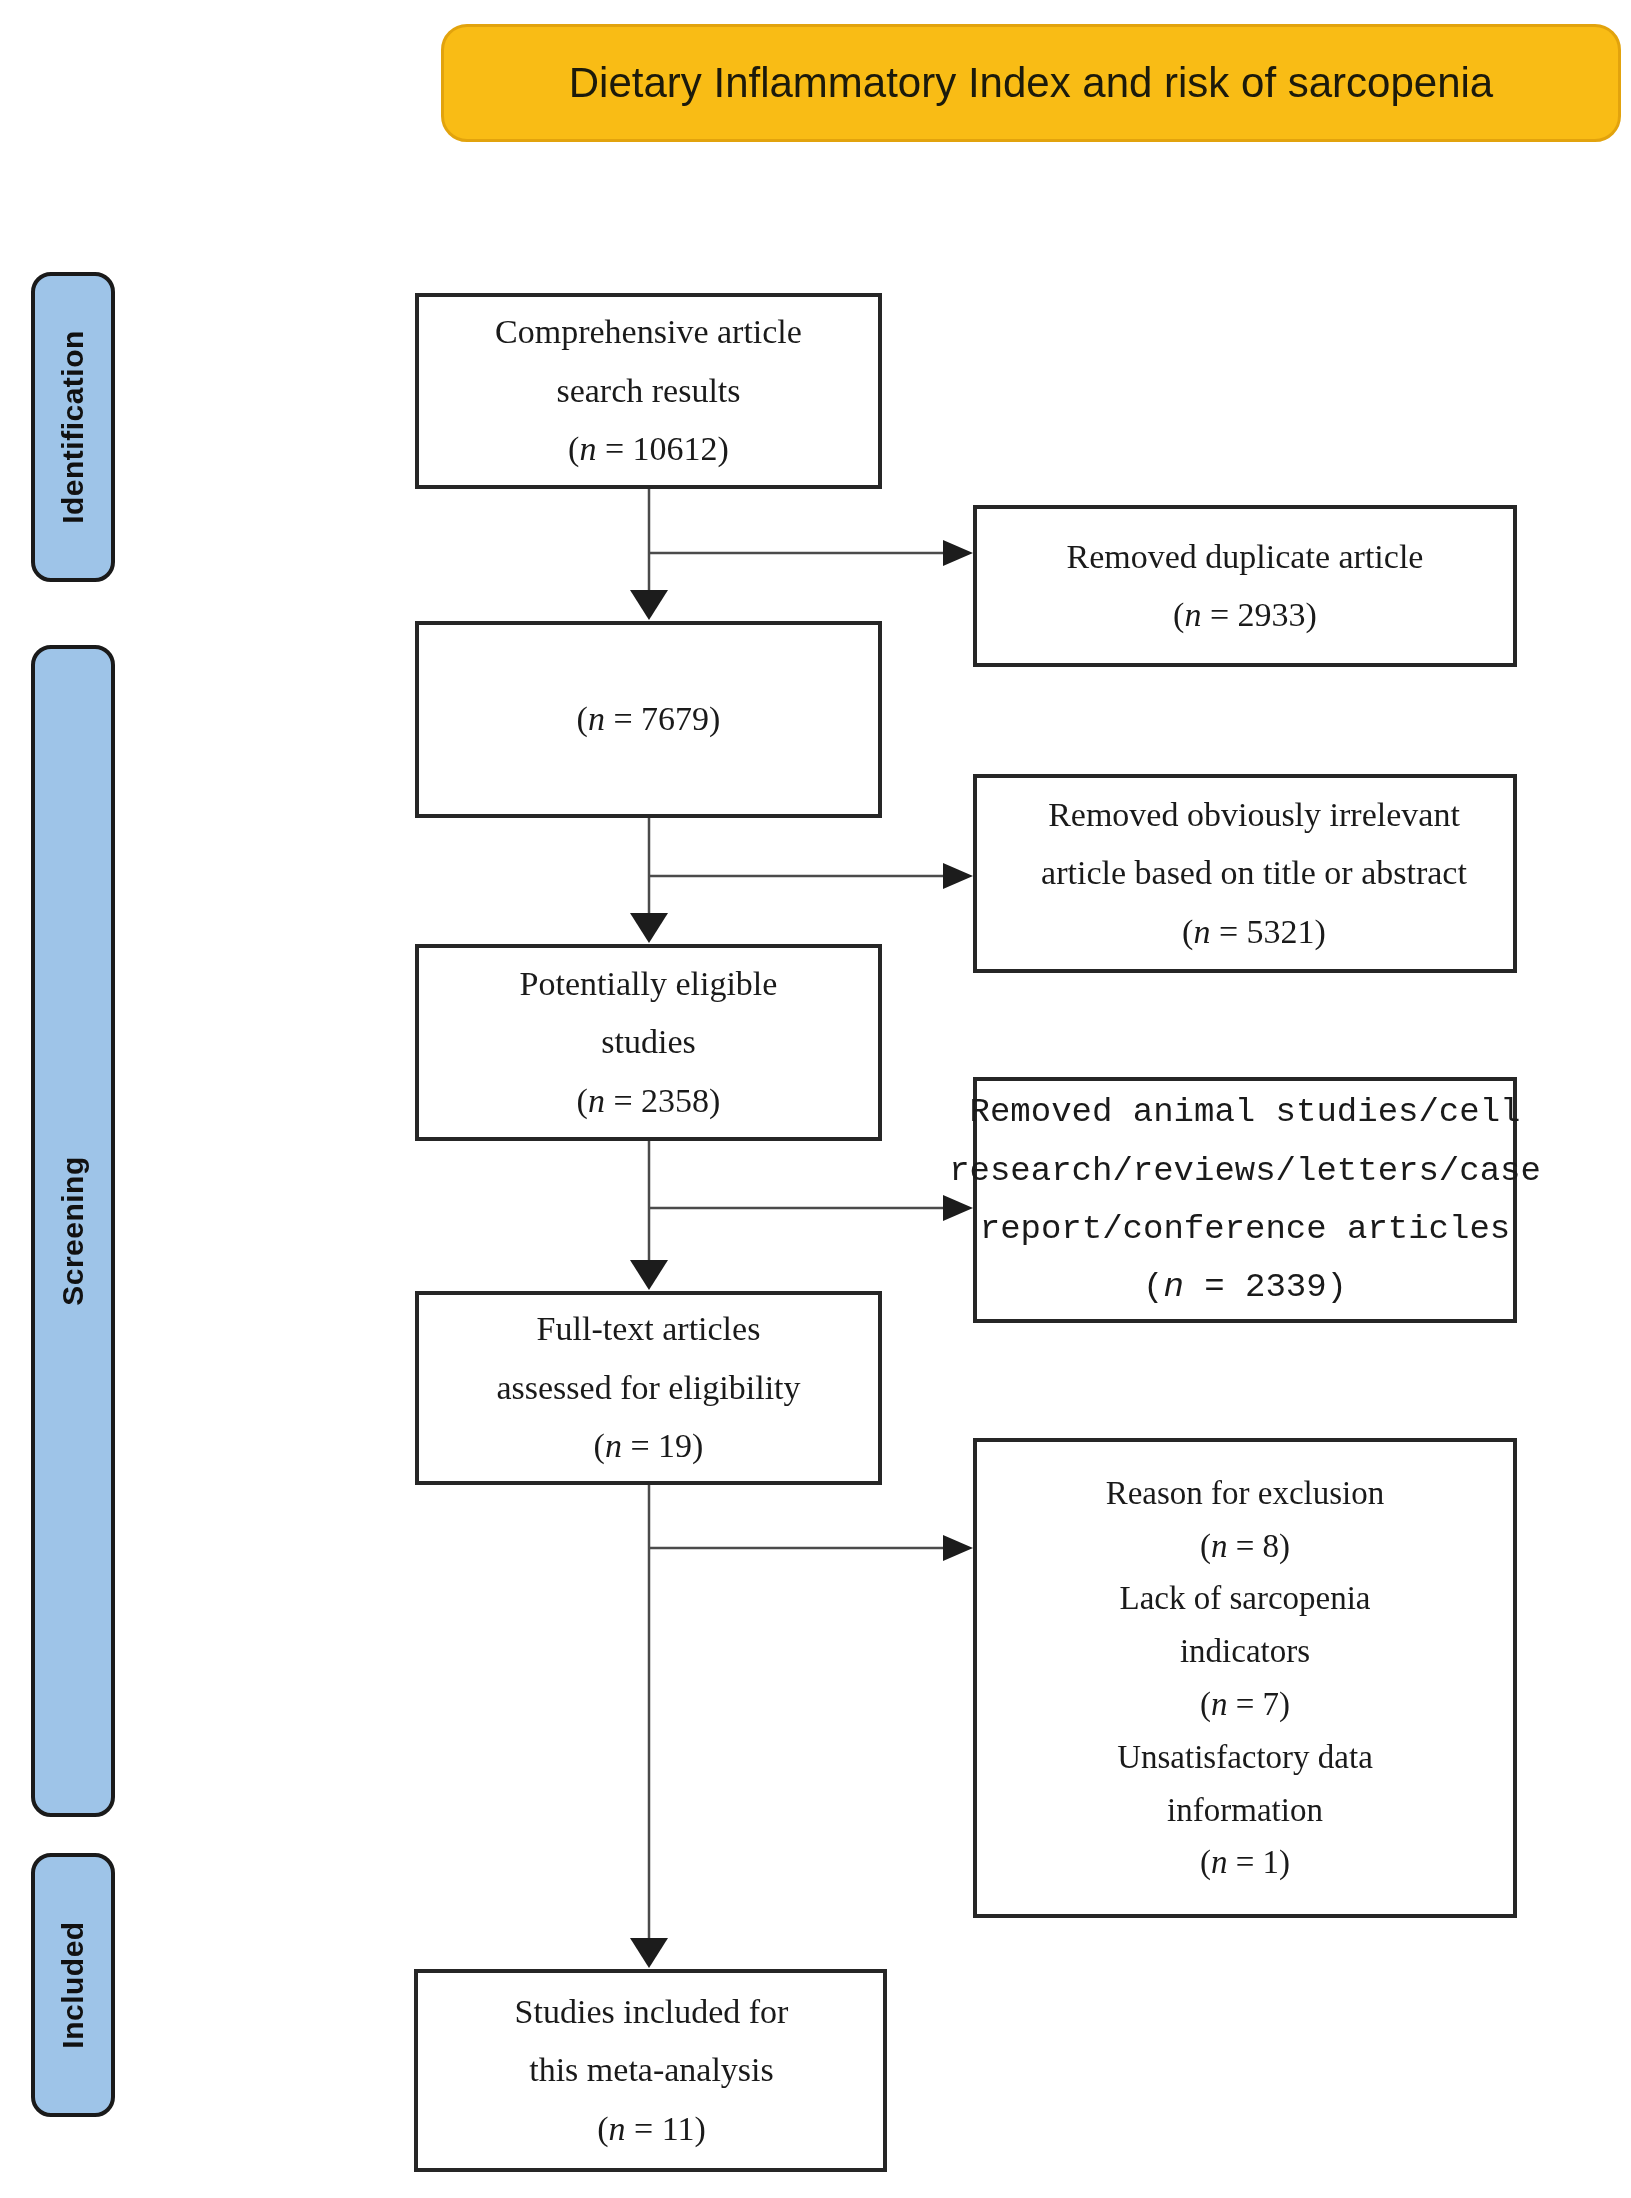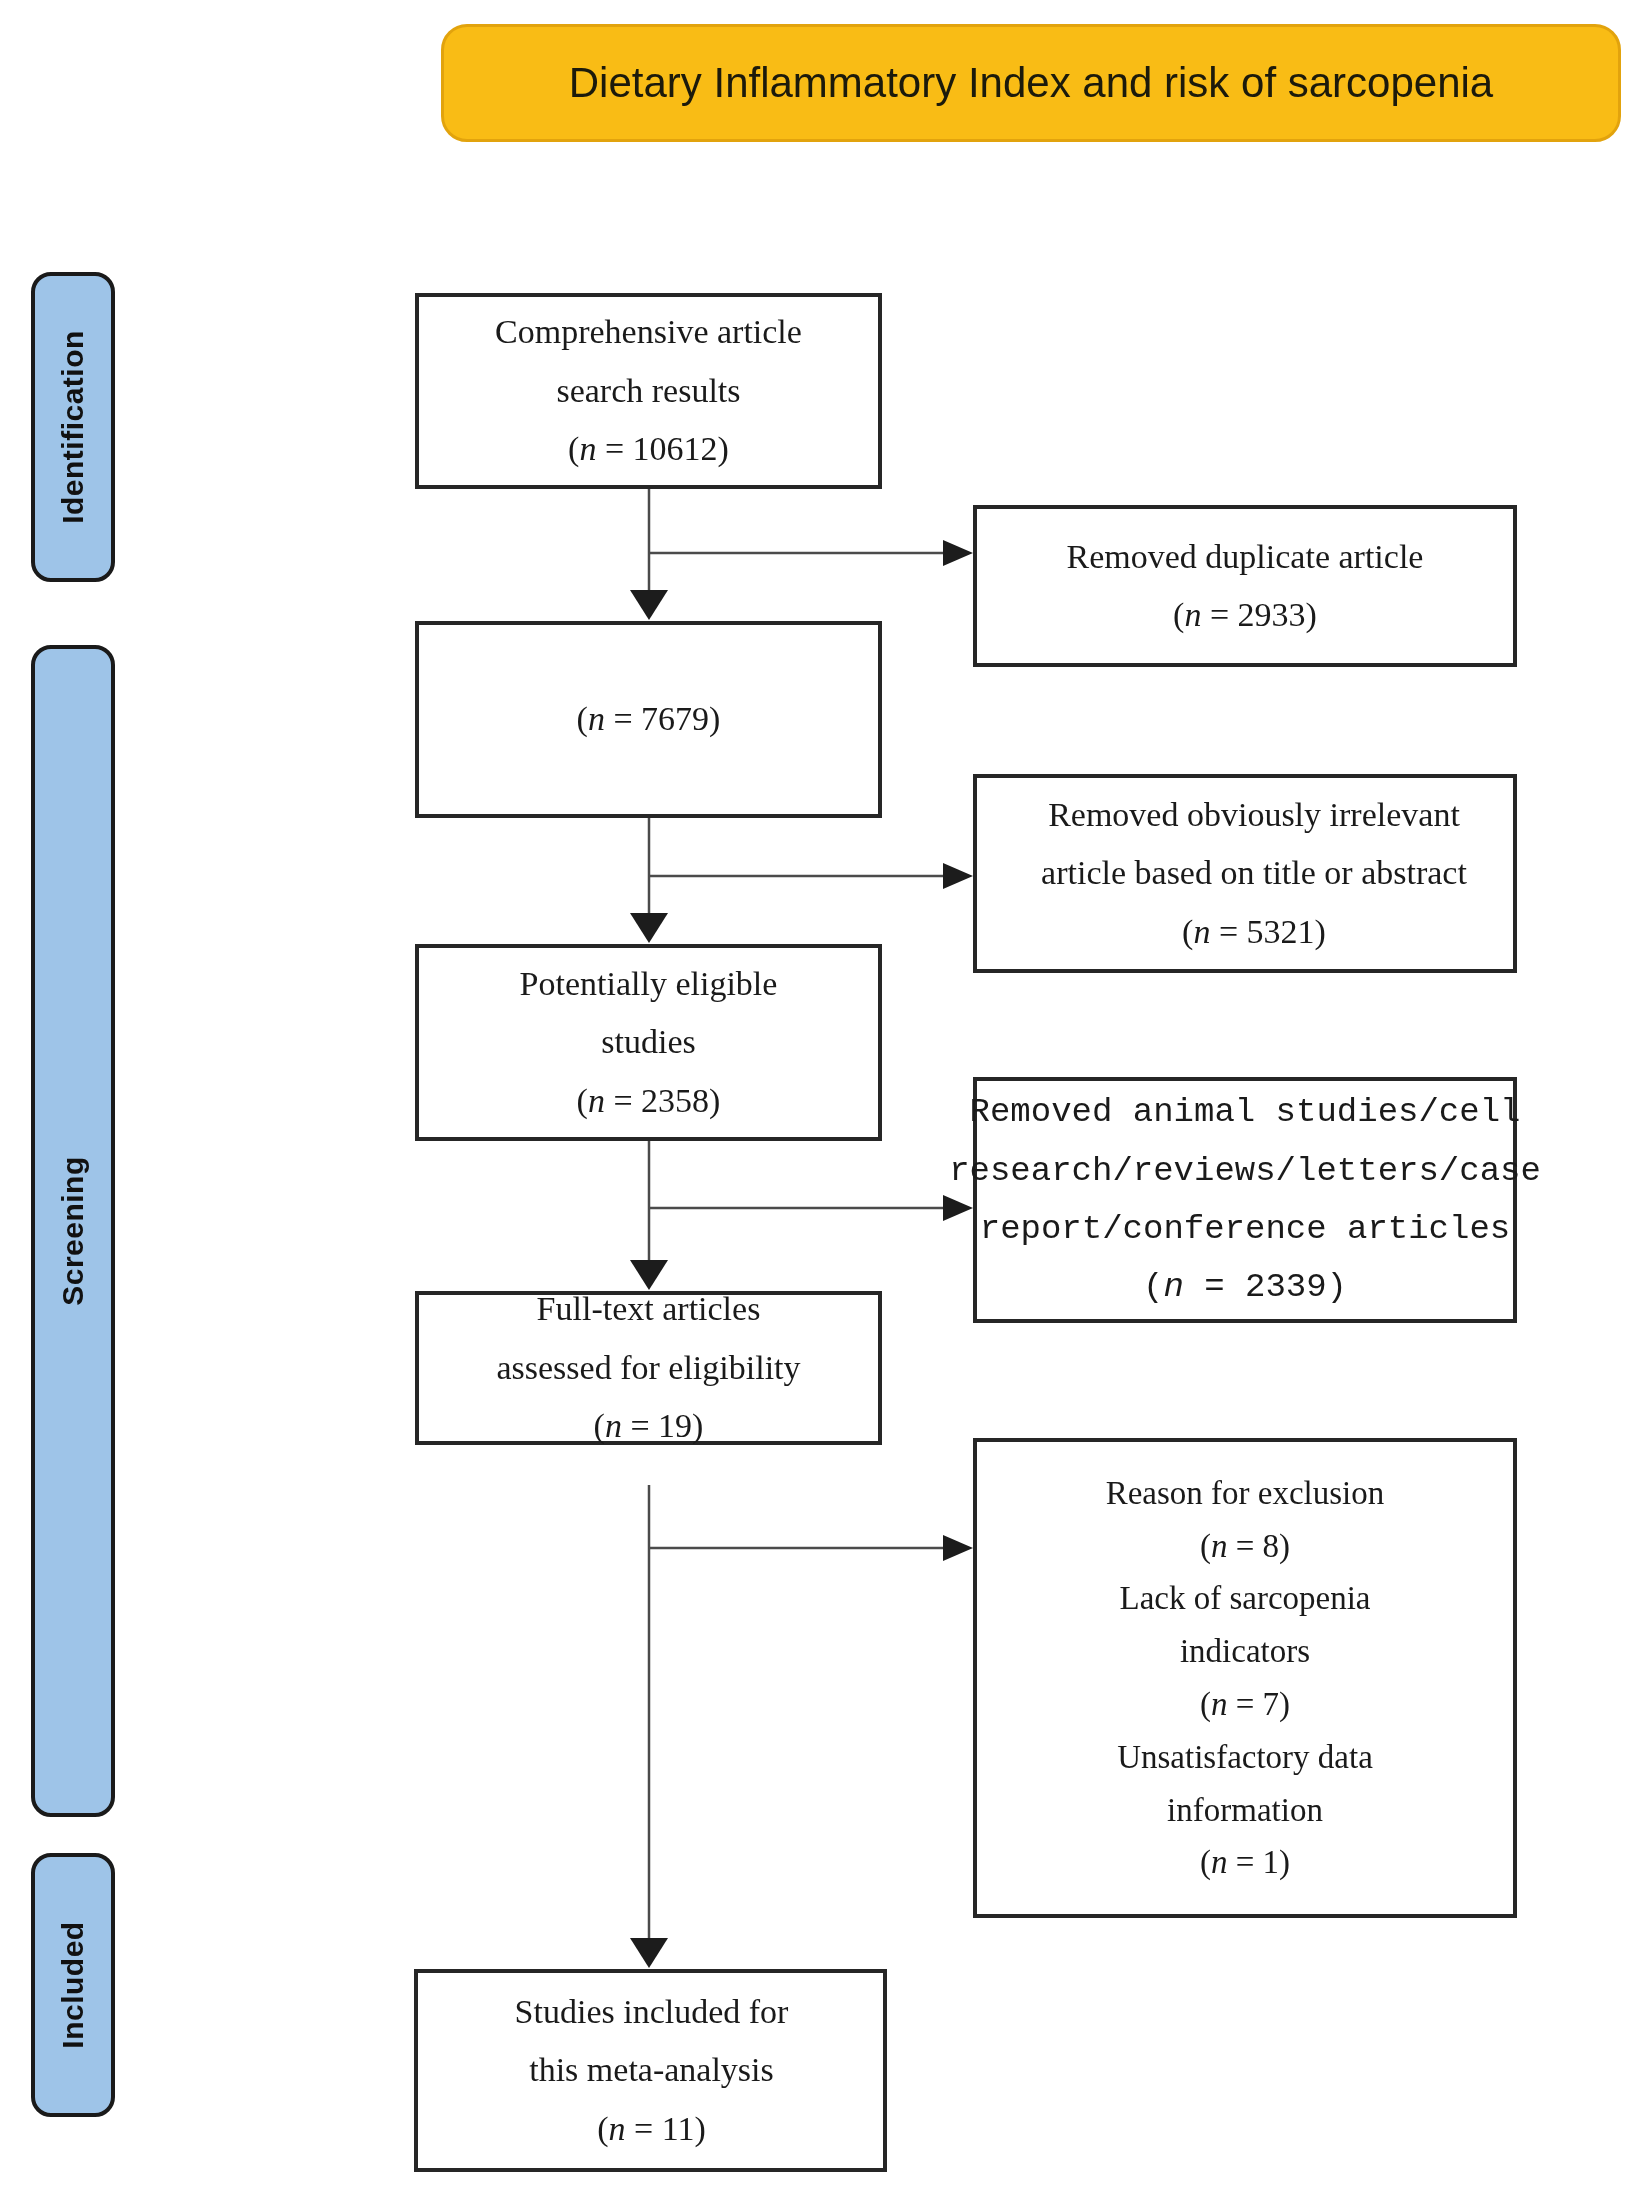--- a/index.html
+++ b/index.html
@@ -82,7 +82,7 @@
   .box-search-results       { left: 415px; top: 293px;  width: 467px; height: 196px; }
   .box-screening-related    { left: 415px; top: 621px;  width: 467px; height: 197px; }
   .box-potentially-eligible { left: 415px; top: 944px;  width: 467px; height: 197px; }
-  .box-fulltext-assessed    { left: 415px; top: 1291px; width: 467px; height: 154px; }
+  .box-fulltext-assessed    { left: 415px; top: 1291px; width: 467px; height: 194px; }
   .box-studies-included     { left: 414px; top: 1969px; width: 473px; height: 203px; padding-left: 12px; }
 
   .box-removed-duplicates   { left: 973px; top: 481px;  width: 544px; height: 162px; margin-top: 24px; }

